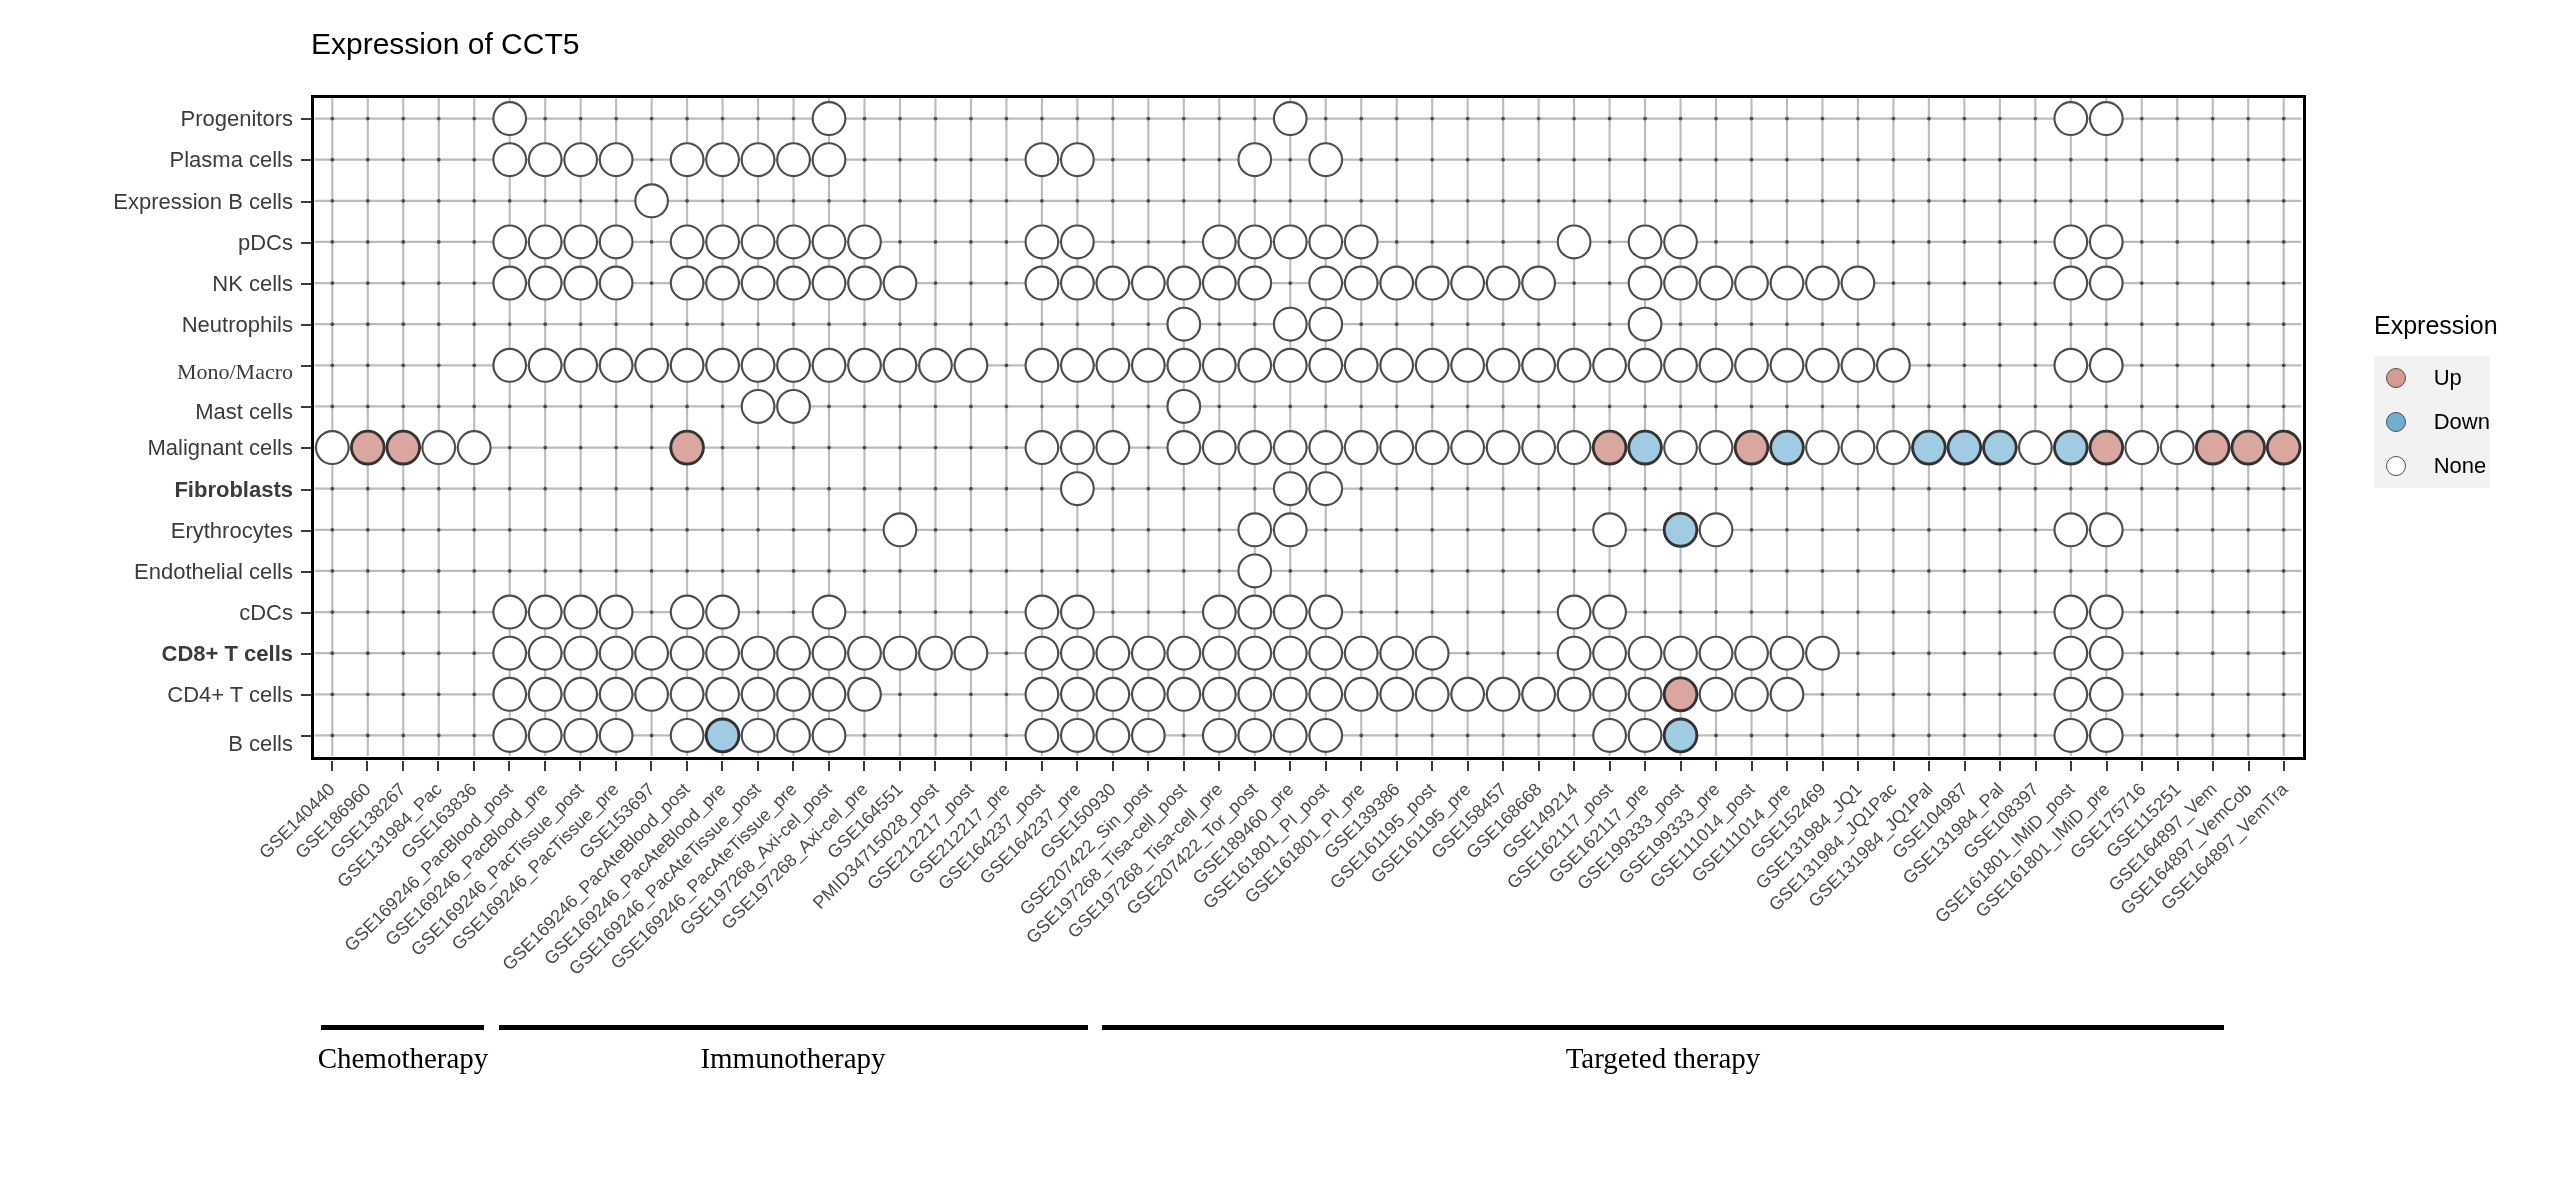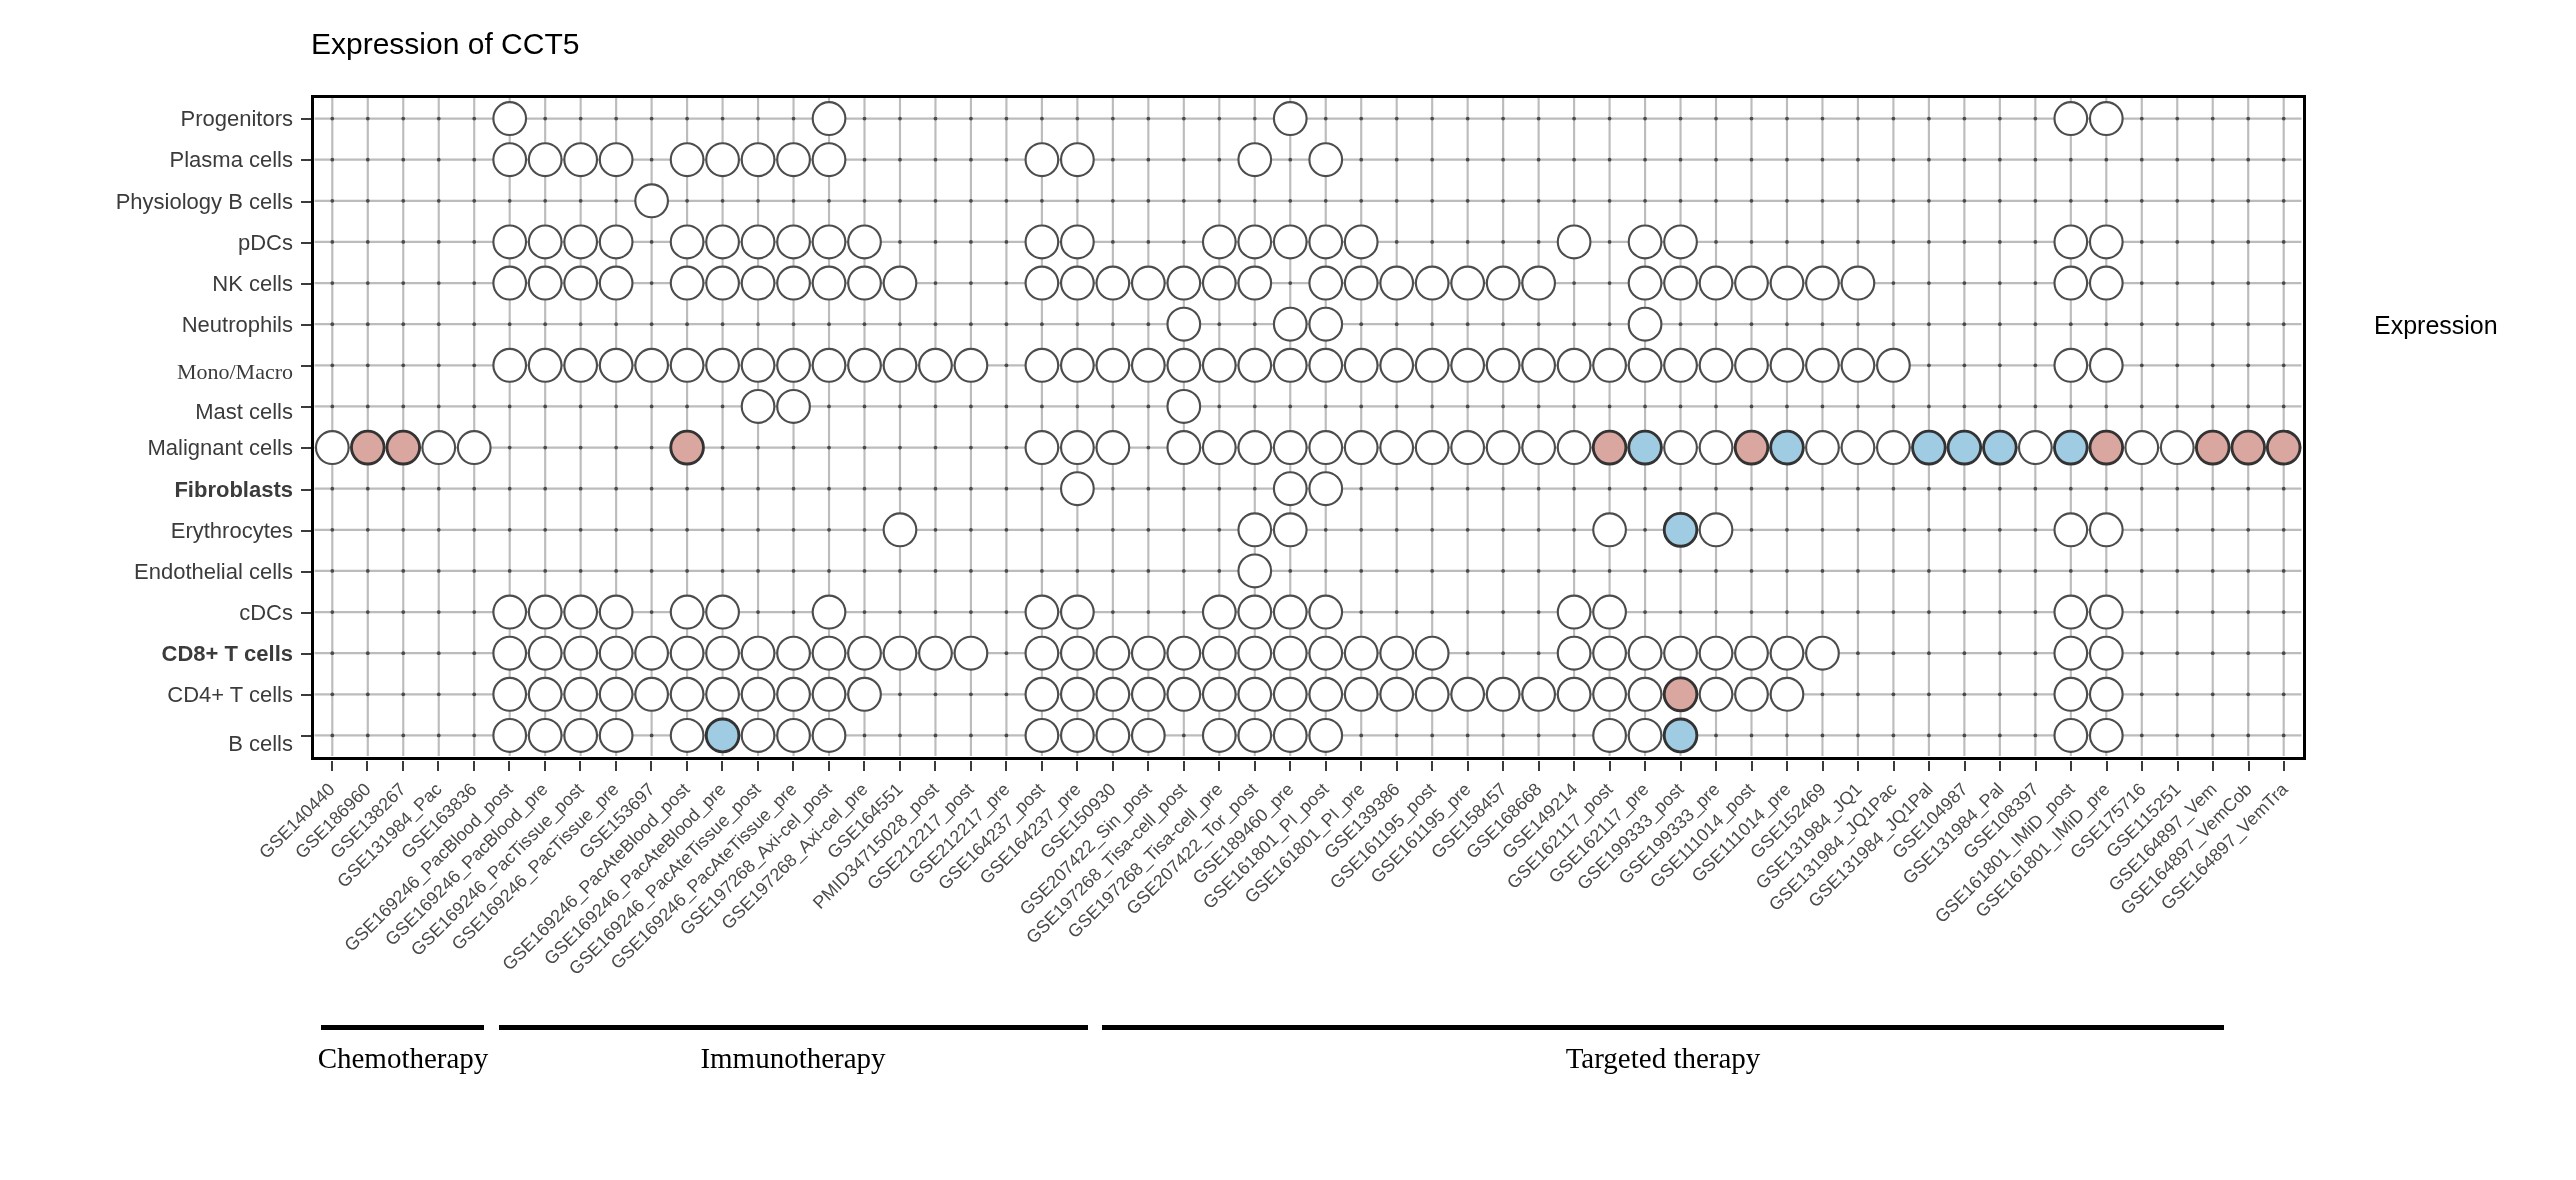--- a/index.html
+++ b/index.html
@@ -1311,7 +1311,7 @@
       <div class="ytick" style="left: 301px; top: 159px;"></div>
       <div class="ylab" style="right: 2283px; top: 160px;">Plasma cells</div>
       <div class="ytick" style="left: 301px; top: 201px;"></div>
-      <div class="ylab" style="right: 2283px; top: 202px;">Physiology B cells</div>
+      <div class="ylab" style="right: 2283px; top: 202px;">Expression B cells</div>
       <div class="ytick" style="left: 301px; top: 242px;"></div>
       <div class="ylab" style="right: 2283px; top: 243px;">pDCs</div>
       <div class="ytick" style="left: 301px; top: 283px;"></div>

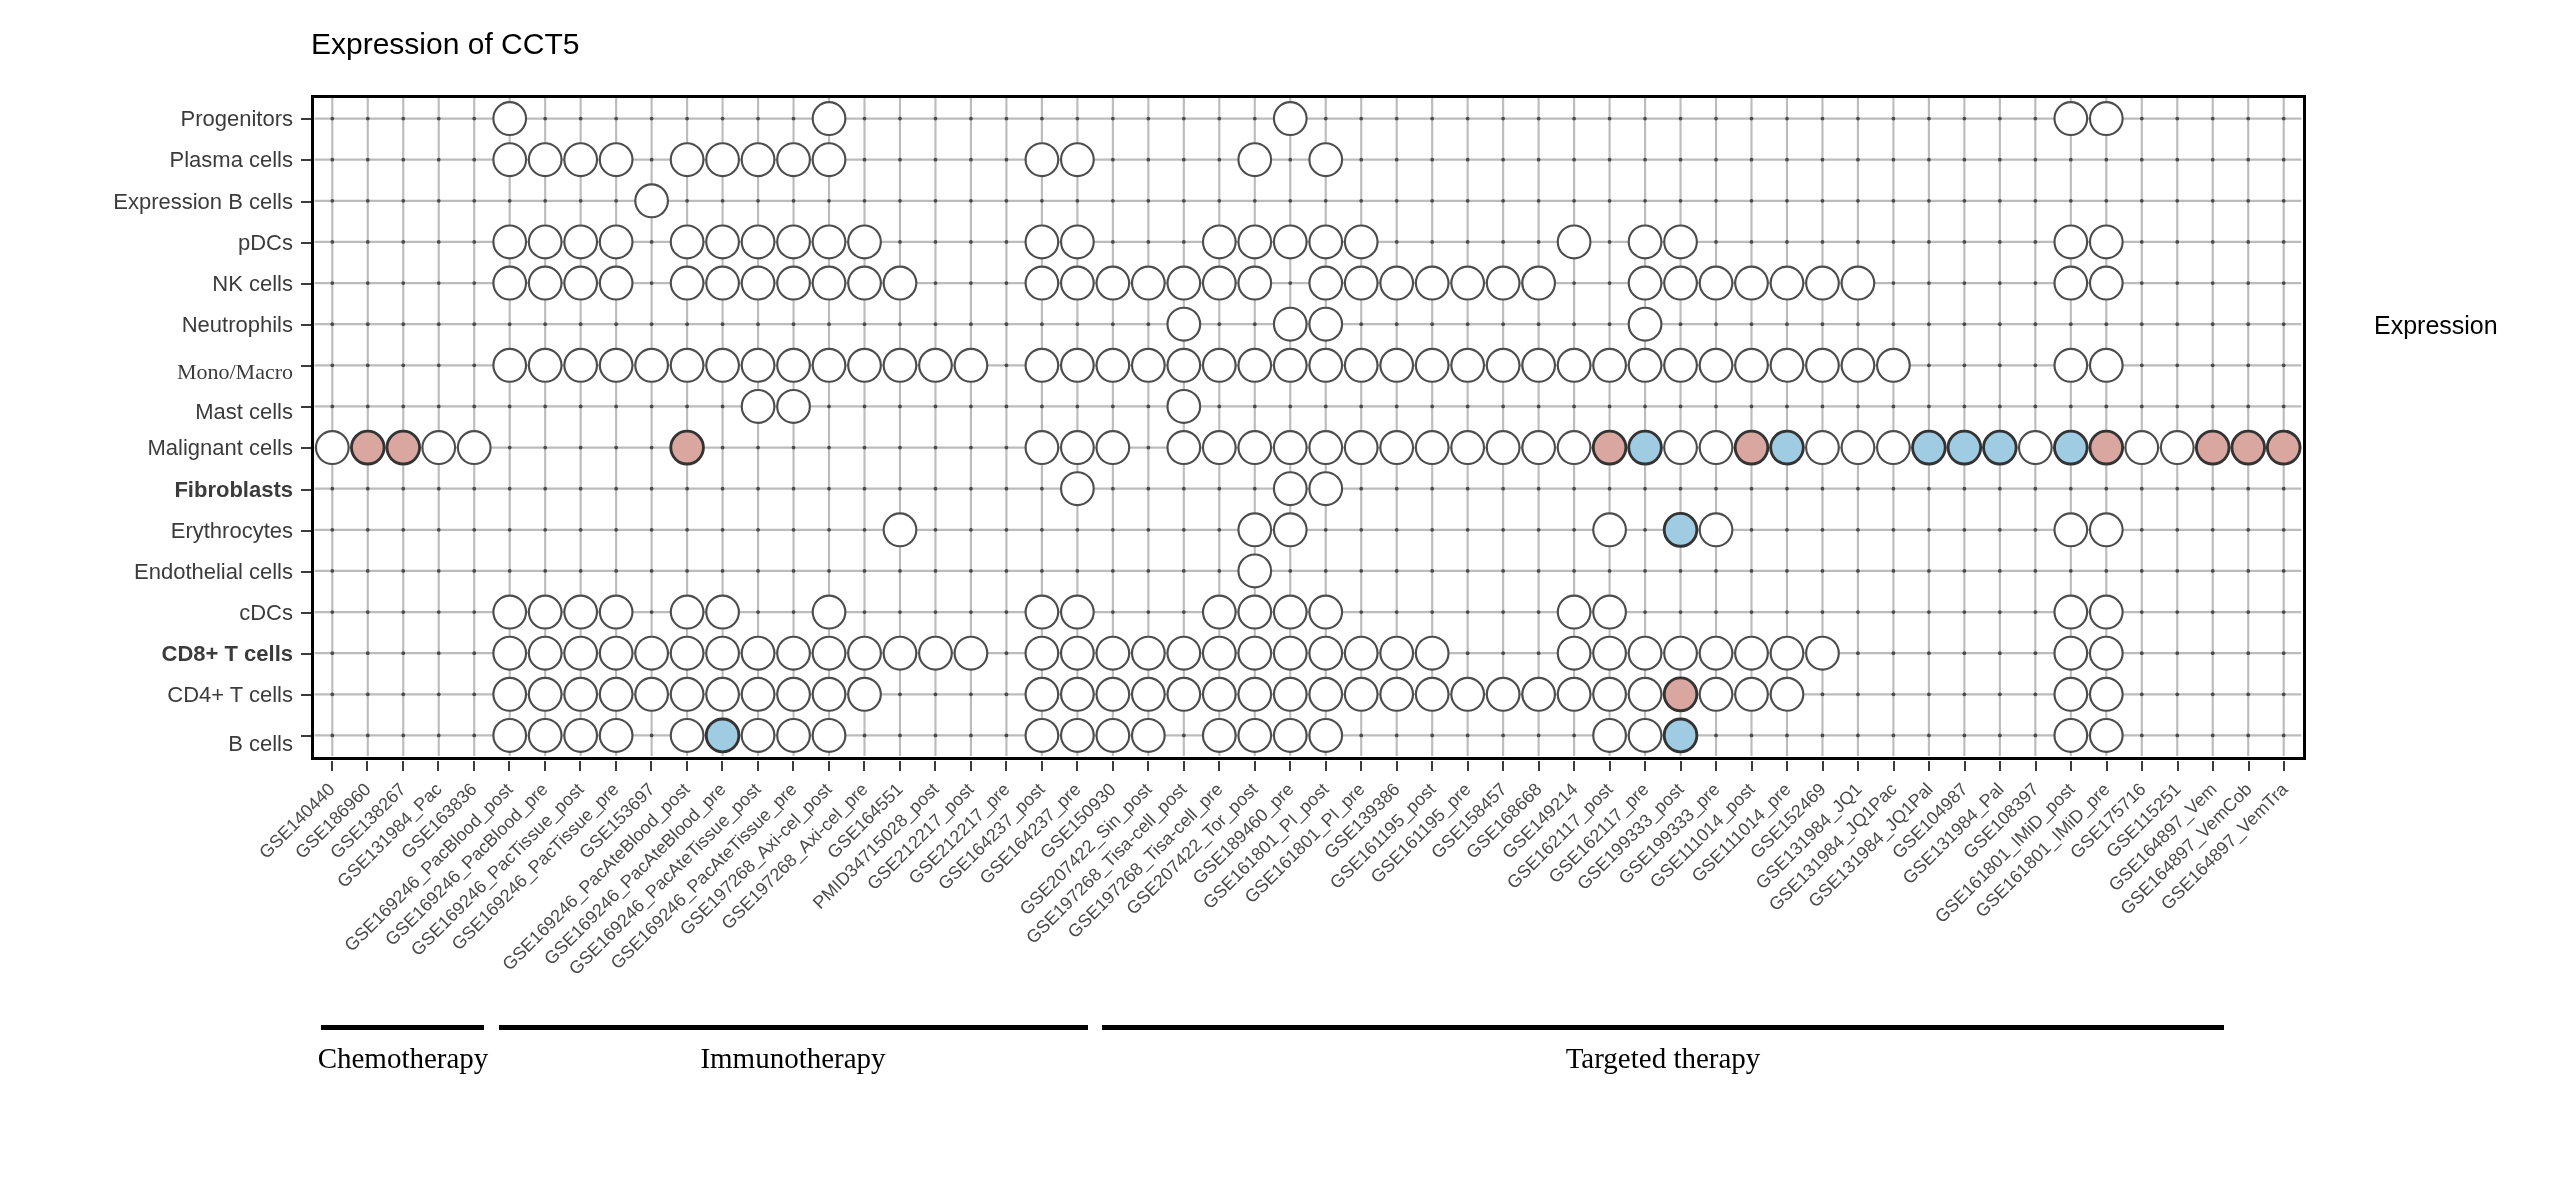--- a/index.html
+++ b/index.html
@@ -1464,6 +1464,22 @@
 
   <div id="legend">
     <div id="legend-title">Expression</div>
+    <div id="legend-keys"><div class="legrow">
+          <div class="legkey">
+            <div class="legdot" style="background: rgb(212, 154, 147);"></div>
+          </div>
+          <div class="leglabel">Up</div>
+        </div><div class="legrow">
+          <div class="legkey">
+            <div class="legdot" style="background: rgb(114, 174, 208);"></div>
+          </div>
+          <div class="leglabel">Down</div>
+        </div><div class="legrow">
+          <div class="legkey">
+            <div class="legdot" style="background: rgb(255, 255, 255);"></div>
+          </div>
+          <div class="leglabel">None</div>
+        </div></div>
   </div>
 
 </div>

